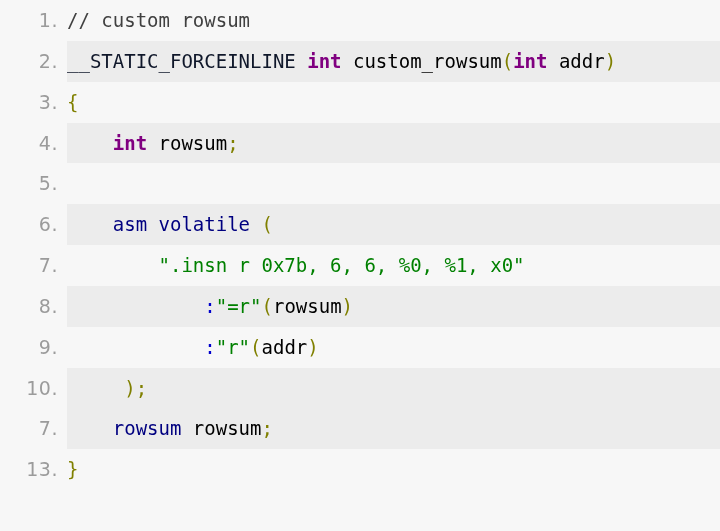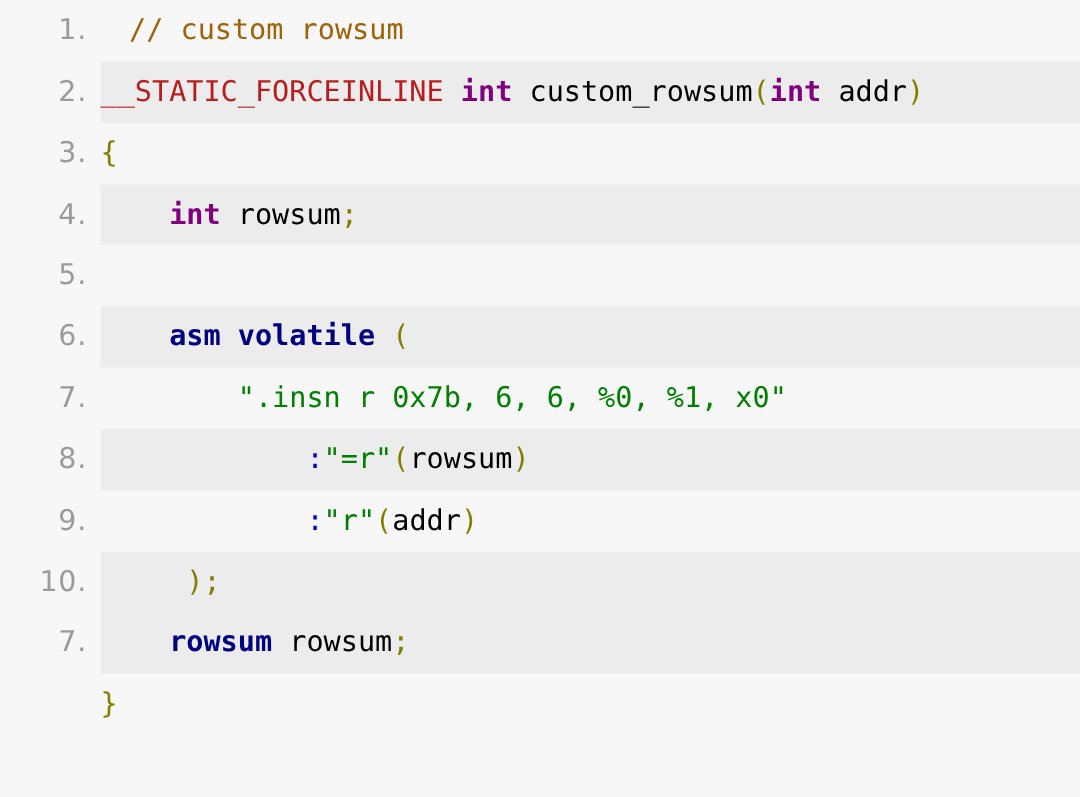--- a/index.html
+++ b/index.html
@@ -54,7 +54,7 @@
     font-size: 19px;
   }
   
-  .tok-comment   { color: #a16207; margin-left: 19px; }
+  .tok-comment   { color: #404040; }
   .tok-keyword   { color: #000080; font-weight: bold; }
   .tok-type      { color: #800080; font-weight: bold; }
   .tok-string    { color: #008000; }

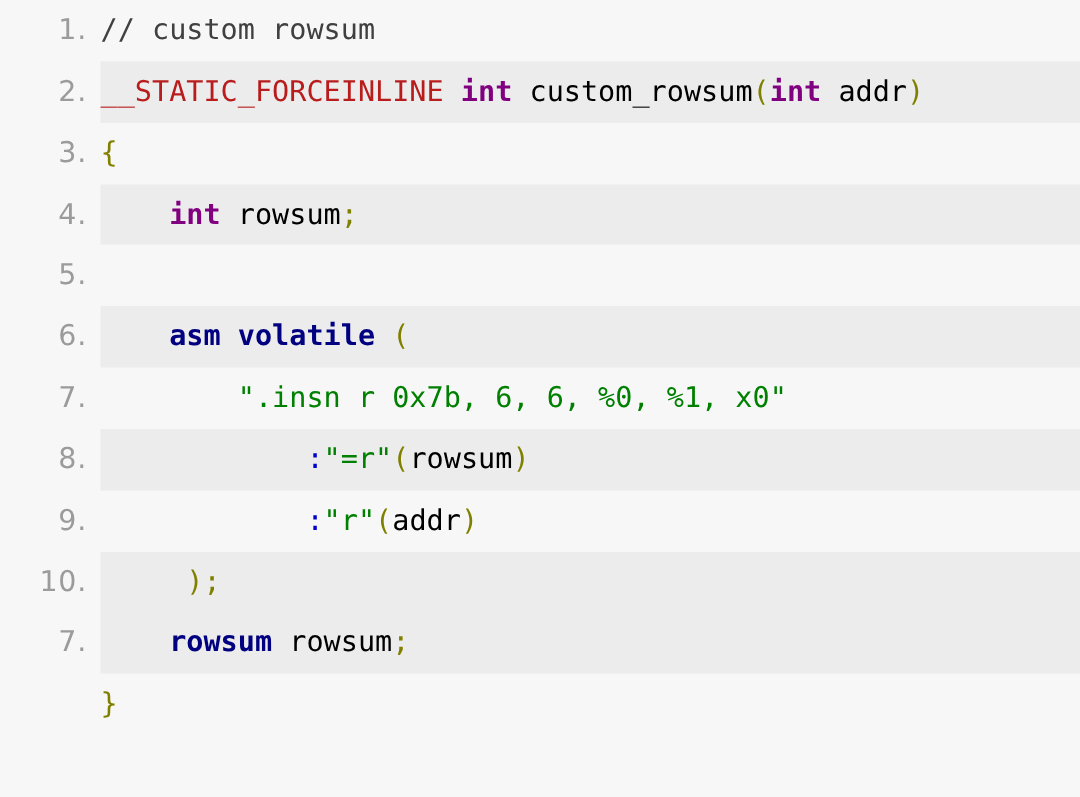--- a/index.html
+++ b/index.html
@@ -60,7 +60,7 @@
   .tok-string    { color: #008000; }
   .tok-punct     { color: #808000; }
   .tok-operator  { color: #0000cc; }
-  .tok-plain     { color: #b91c1c; }
+  .tok-plain     { color: #0f172a; }
   .tok-ident     { color: #000000; }
 </style>
 </head>

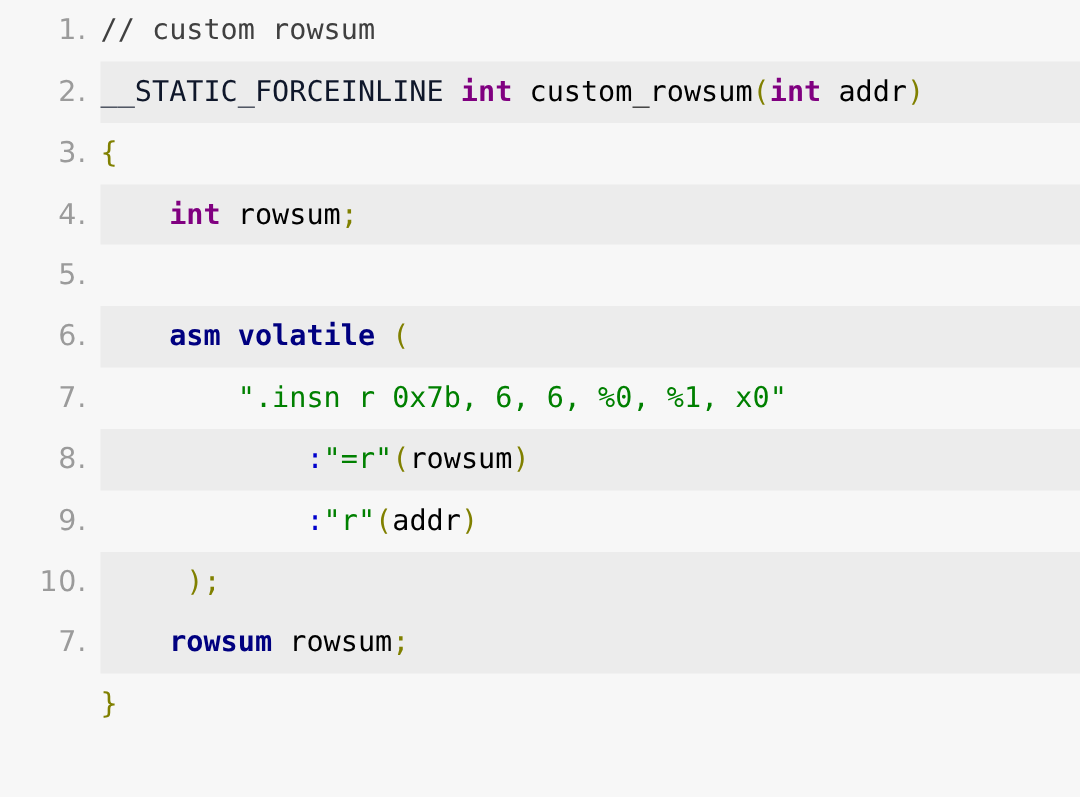--- a/index.html
+++ b/index.html
@@ -55,7 +55,7 @@
   }
   
   .tok-comment   { color: #404040; }
-  .tok-keyword   { color: #000080; font-weight: bold; }
+  .tok-keyword   { color: #000080; font-weight: normal; }
   .tok-type      { color: #800080; font-weight: bold; }
   .tok-string    { color: #008000; }
   .tok-punct     { color: #808000; }

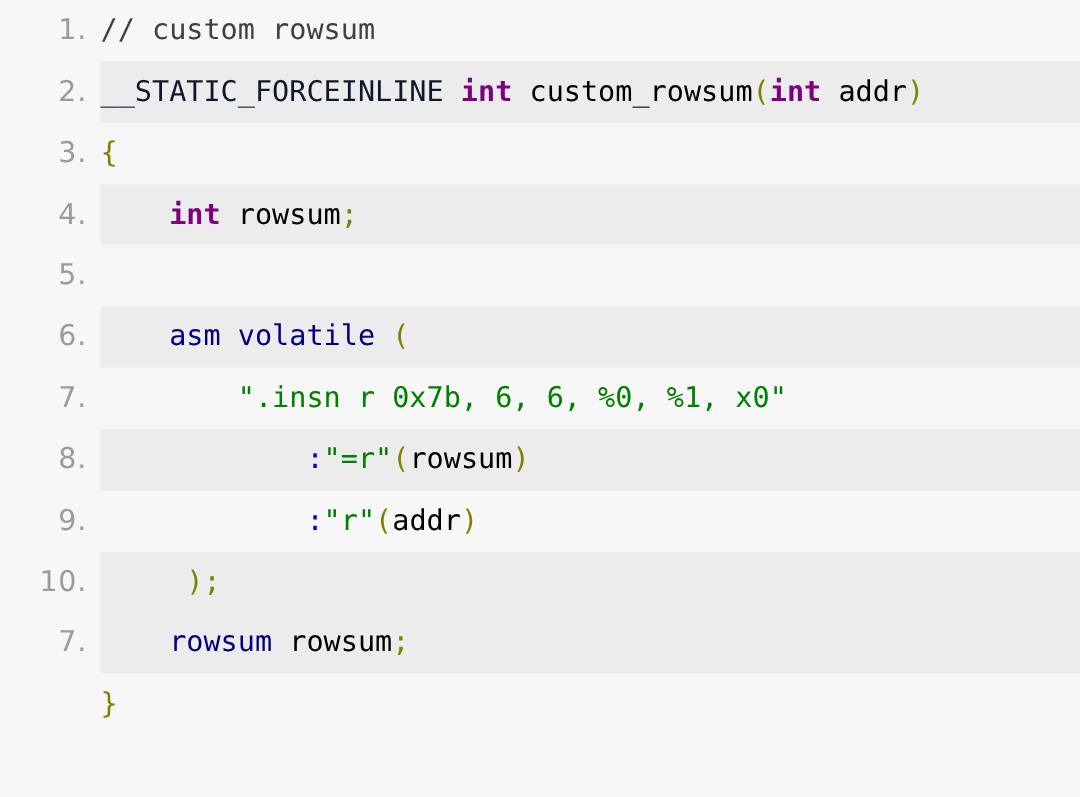--- a/index.html
+++ b/index.html
@@ -79,7 +79,7 @@
       <div class="code-line"><div class="line-band"></div><div class="line-number">9.</div><div class="line-code"><span class="tok-plain">            </span><span class="tok-operator">:</span><span class="tok-string">"r"</span><span class="tok-punct">(</span><span class="tok-ident">addr</span><span class="tok-punct">)</span></div></div>
       <div class="code-line alt"><div class="line-band"></div><div class="line-number">10.</div><div class="line-code"><span class="tok-plain">     </span><span class="tok-punct">);</span></div></div>
       <div class="code-line alt"><div class="line-band"></div><div class="line-number">7.</div><div class="line-code"><span class="tok-plain">    </span><span class="tok-keyword">rowsum</span><span class="tok-ident"> rowsum</span><span class="tok-punct">;</span></div></div>
-      <div class="code-line"><div class="line-band"></div><div class="line-code"><span class="tok-punct">}</span></div></div>
+      <div class="code-line"><div class="line-band"></div><div class="line-number">13.</div><div class="line-code"><span class="tok-punct">}</span></div></div>
     </div>
 </div>
 

